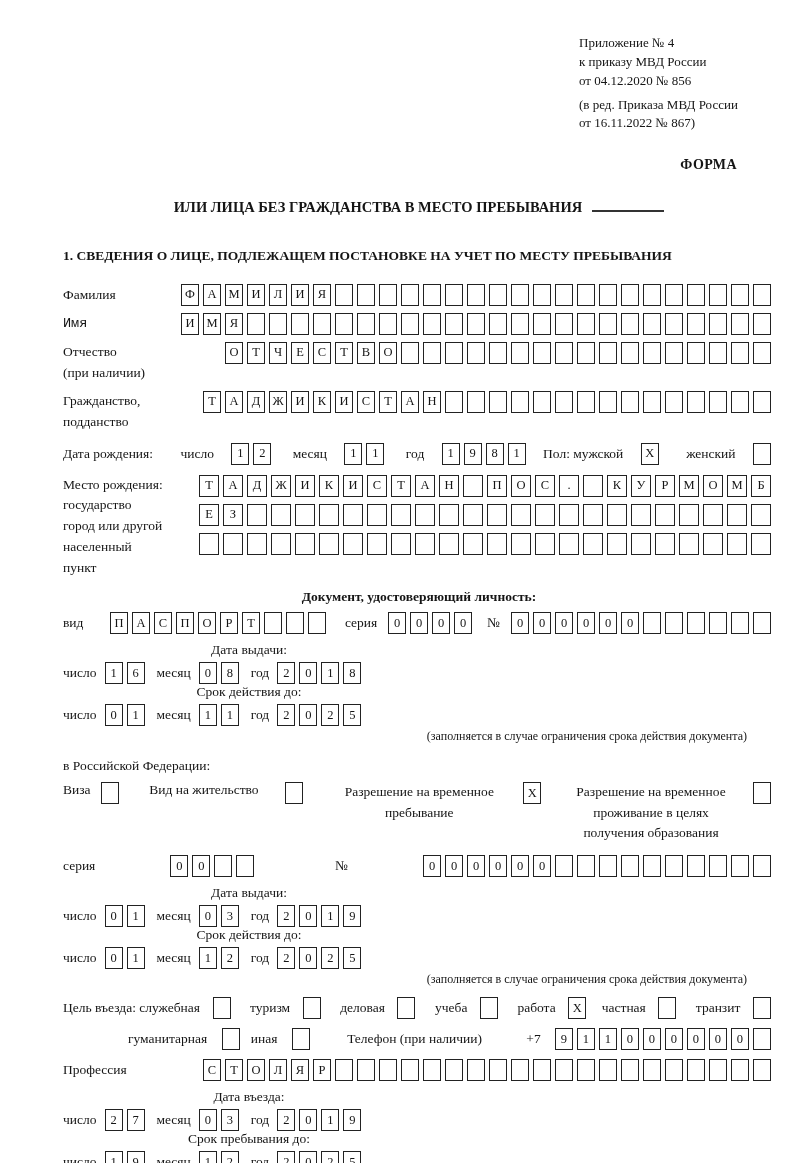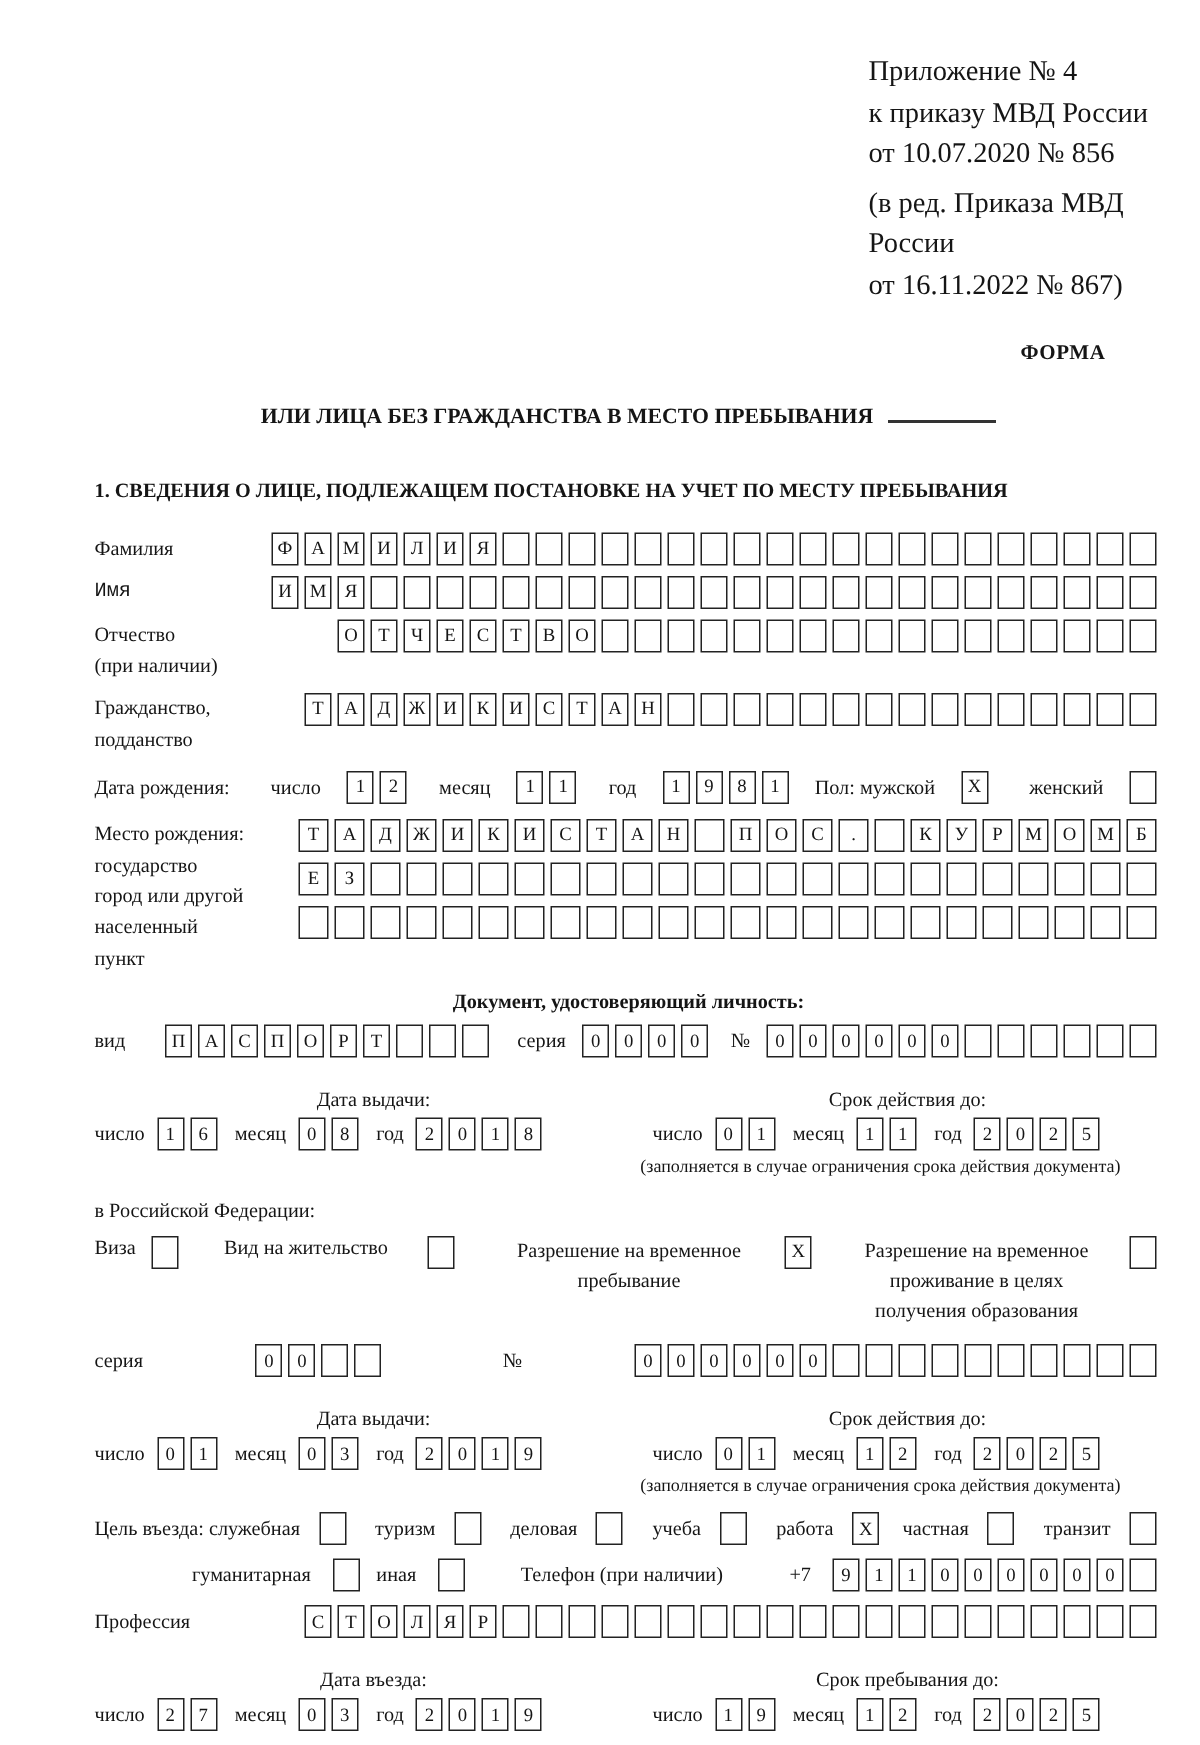--- a/index.html
+++ b/index.html
@@ -7,7 +7,7 @@
         box-sizing:border-box;padding:34px 25px 18px 63px;
         font-family:"Liberation Serif","DejaVu Serif",serif;font-size:13.5px;}
   
-  .hdr{margin-left:auto;width:196px;font-size:19px;line-height:1.45;}
+  .hdr{margin-left:auto;width:196px;font-size:13px;line-height:1.45;}
   .hdr .sub{margin-top:5px;}
   .forma{text-align:right;padding-right:38px;font-weight:bold;font-size:14px;margin-top:24px;letter-spacing:.4px;}
   .title{text-align:center;font-weight:bold;font-size:14.5px;margin-top:22px;line-height:1.7;}

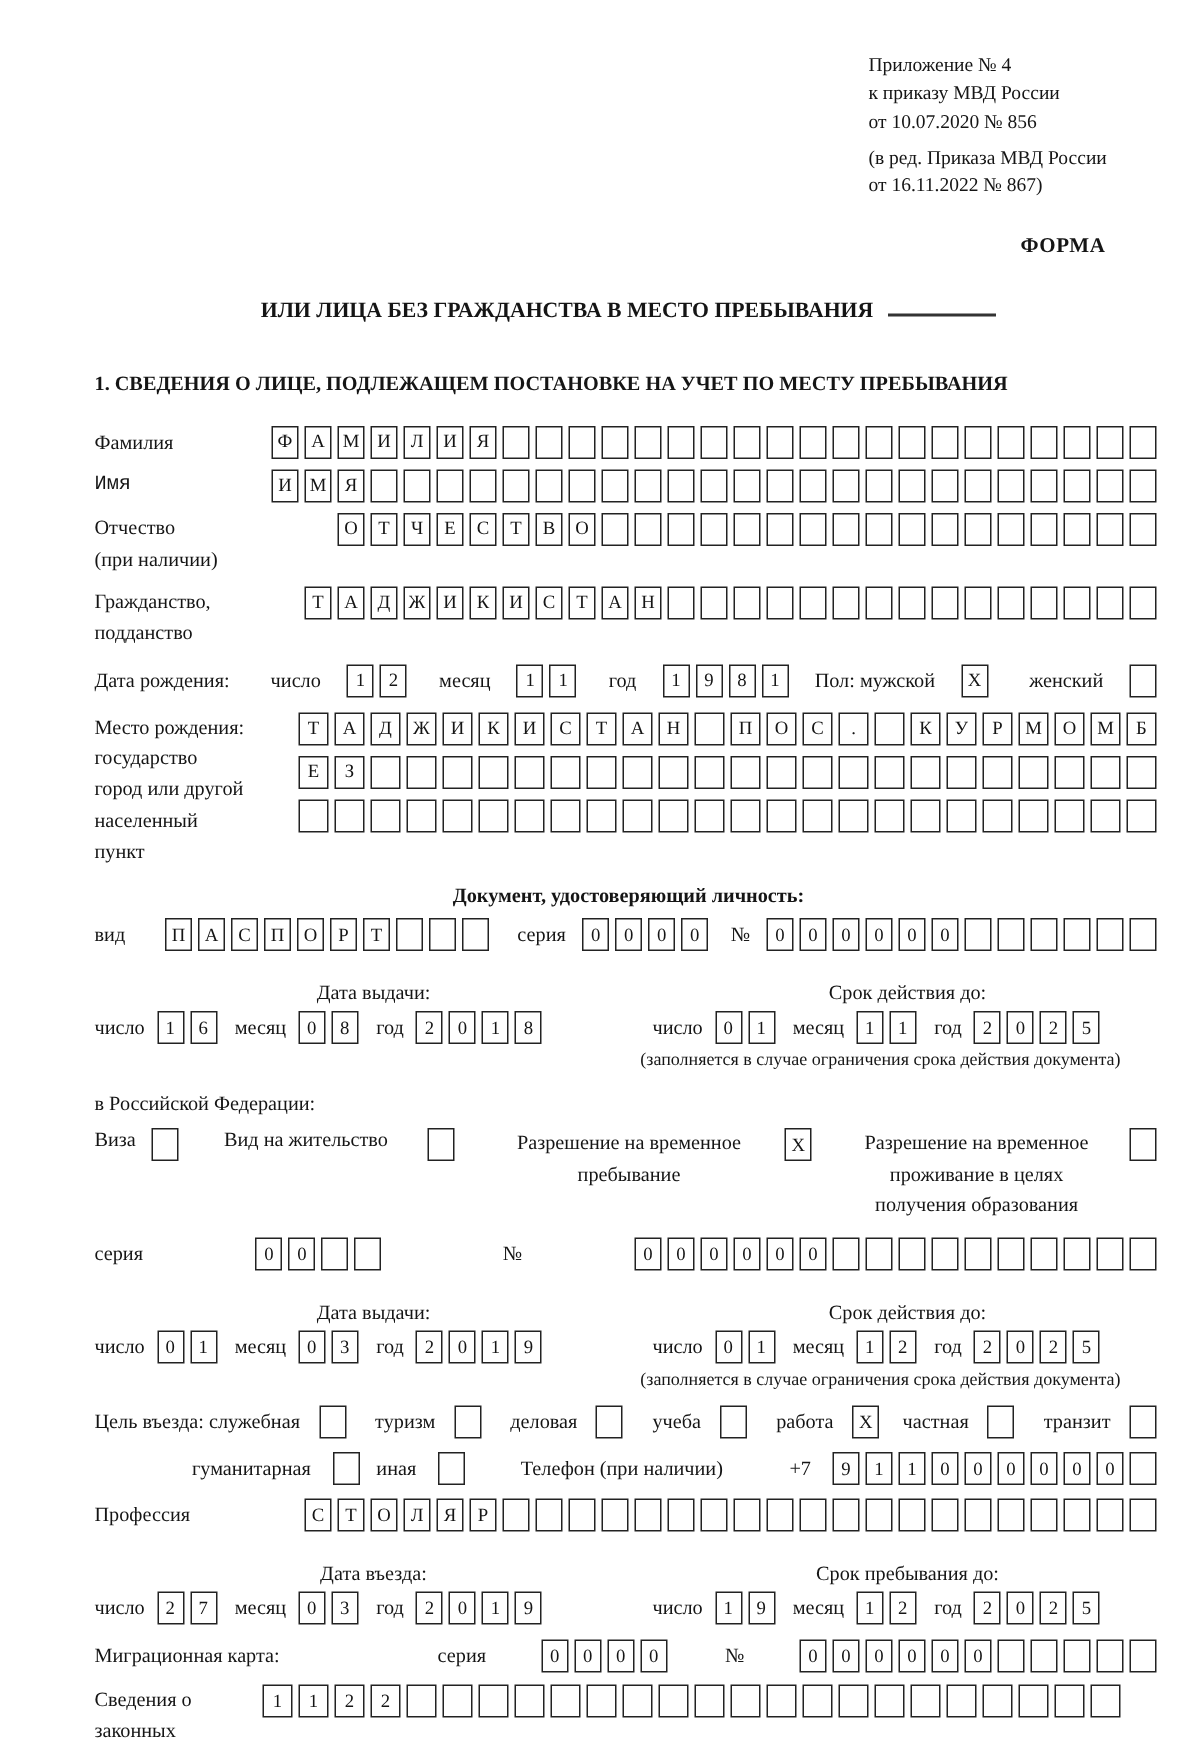--- a/index.html
+++ b/index.html
@@ -44,7 +44,7 @@
   <div class="hdr">
     <div>Приложение № 4</div>
     <div>к приказу МВД России</div>
-    <div>от 10.07.2020 № 856</div>
+    <div>от 04.12.2020 № 856</div>
     <div class="sub">(в ред. Приказа МВД России</div>
     <div>от 16.11.2022 № 867)</div>
   </div>

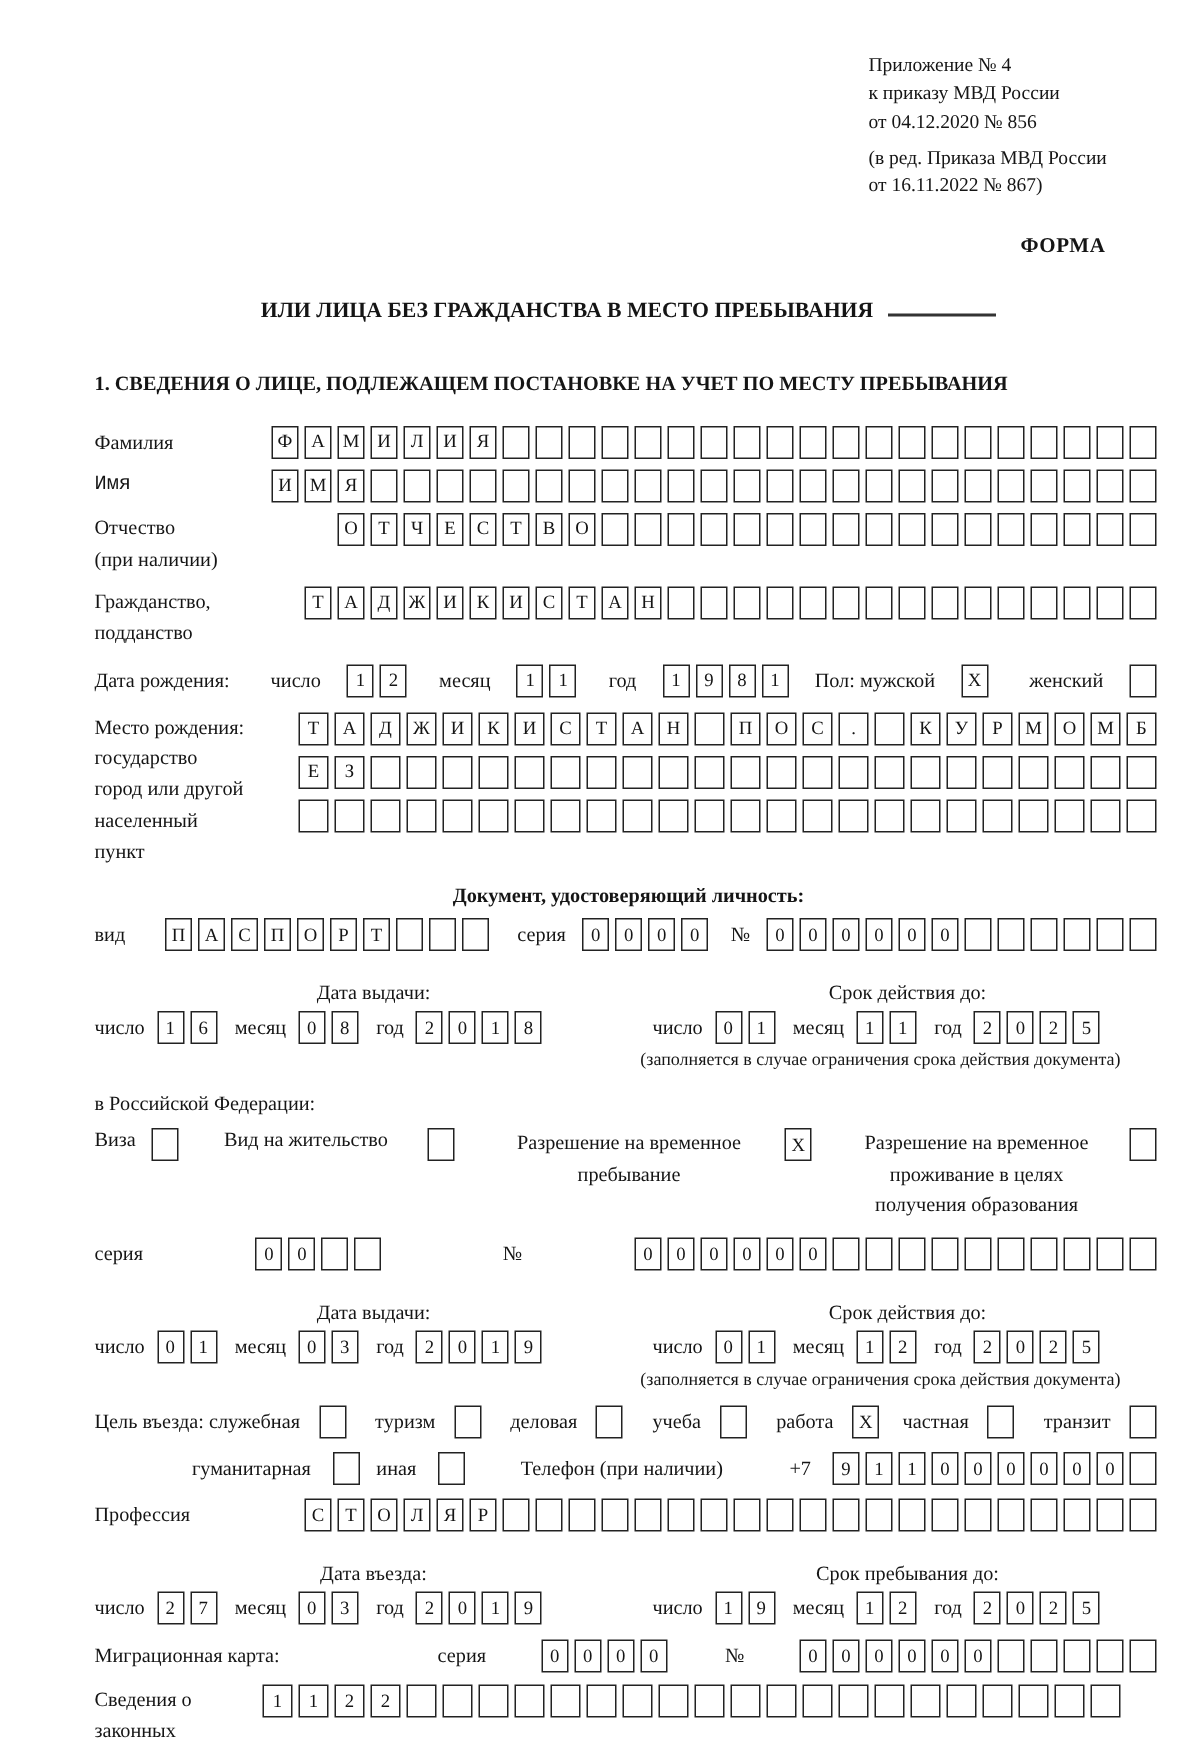--- a/index.html
+++ b/index.html
@@ -27,7 +27,7 @@
   .stack>.boxes:first-child{margin-top:0;}
   .center-b{text-align:center;font-weight:bold;margin-top:10px;font-size:13.5px;}
   
-  .dates{display:flex;margin-top:20px;}
+  .dates{display:flex;margin-top:8px;flex-direction:column;}
   .dgroup{width:372px;}
   .dgroup.right{flex:1;}
   .dtitle{text-align:center;margin-bottom:4px;}

